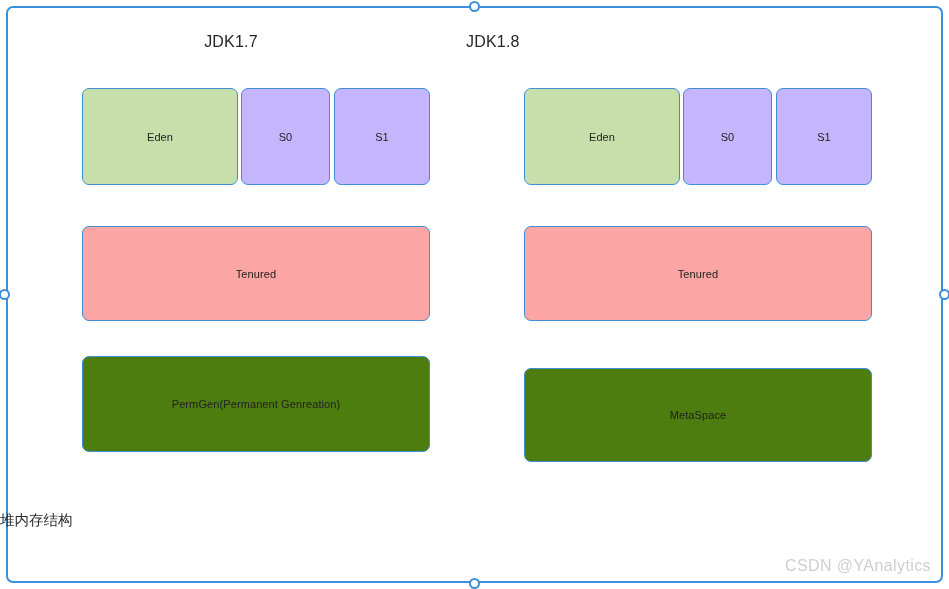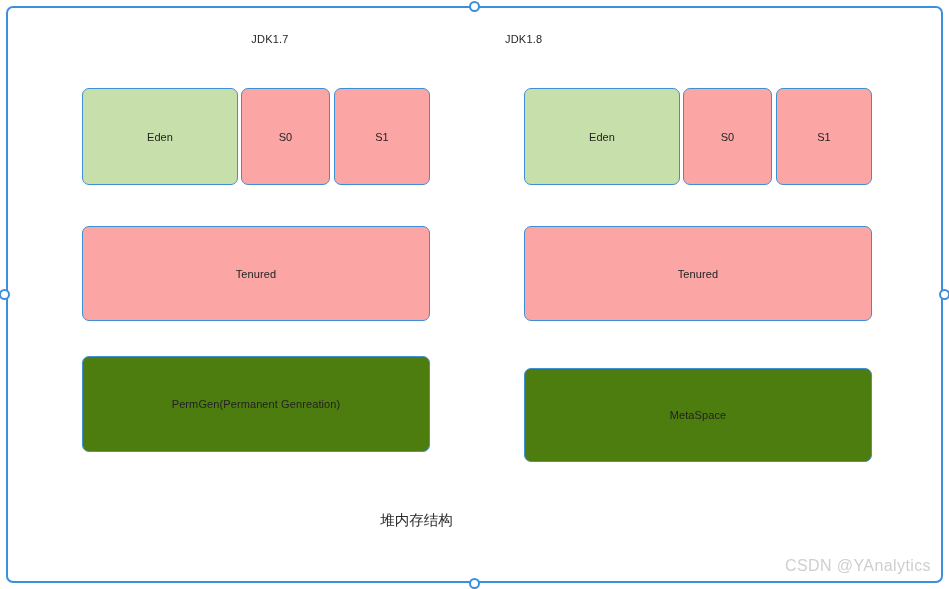--- a/index.html
+++ b/index.html
@@ -52,11 +52,10 @@
   
   .col-title {
     position: absolute;
-    font-size: 11px;
+    font-size: 16px;
     color: #262626;
     letter-spacing: 0.2px;
     white-space: nowrap;
-    margin-left: 39px;
   }
   .col-title.left-col  { left: 0px;   top: 33px; width: 462px; text-align: center; }
   .col-title.right-col { left: 466px; top: 33px; width: 462px; }

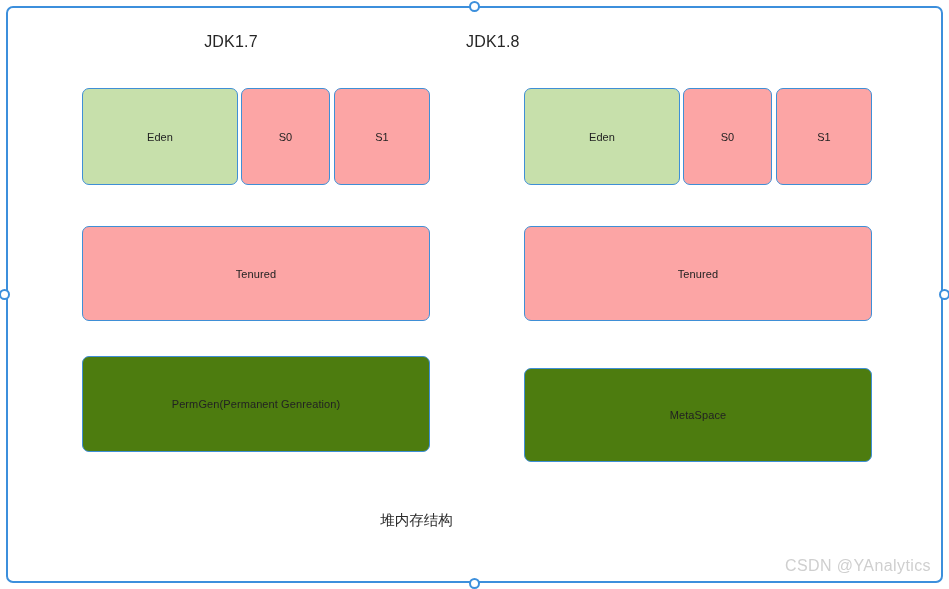--- a/index.html
+++ b/index.html
@@ -75,7 +75,7 @@
     white-space: nowrap;
   }
   .box.eden    { background: #c7e0ab; }
-  .box.surv    { background: #fca5a5; }
+  .box.surv    { background: #c4b5fd; }
   .box.tenured { background: #fca5a5; }
   .box.perm    { background: #4d7c0f; }
 

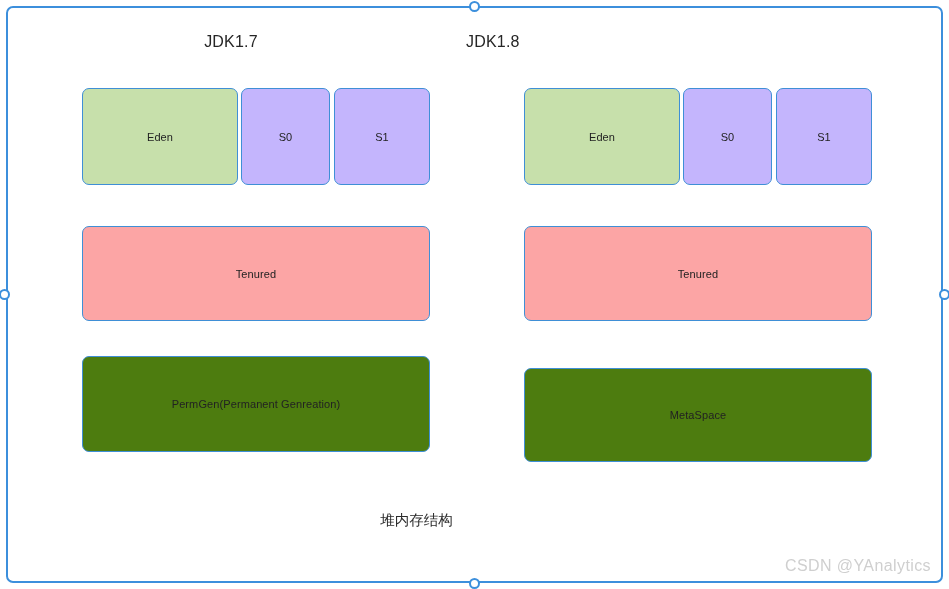--- a/index.html
+++ b/index.html
@@ -96,10 +96,10 @@
   
   .caption {
     position: absolute;
-    left: 10px;
+    left: 0px;
     top: 511px;
     width: 813px;
-    text-align: center;
+    text-align: left;
     font-size: 14.5px;
     color: #2b2b2b;
     white-space: nowrap;

